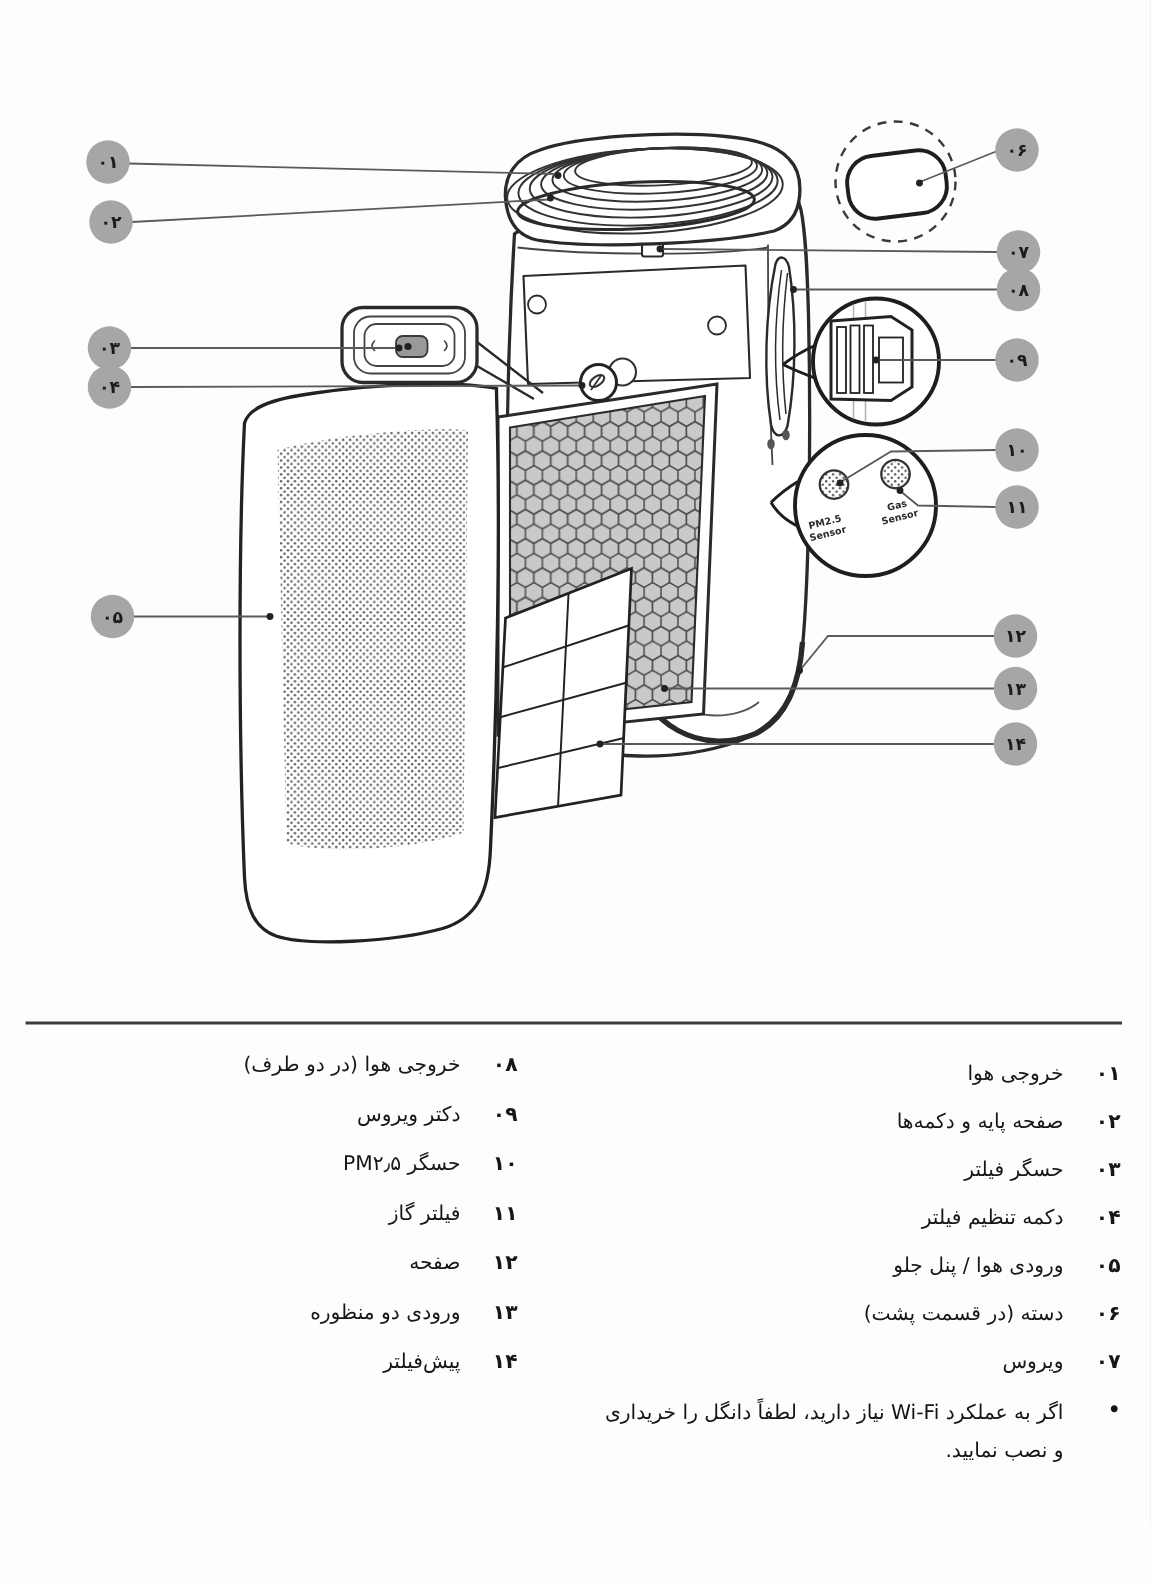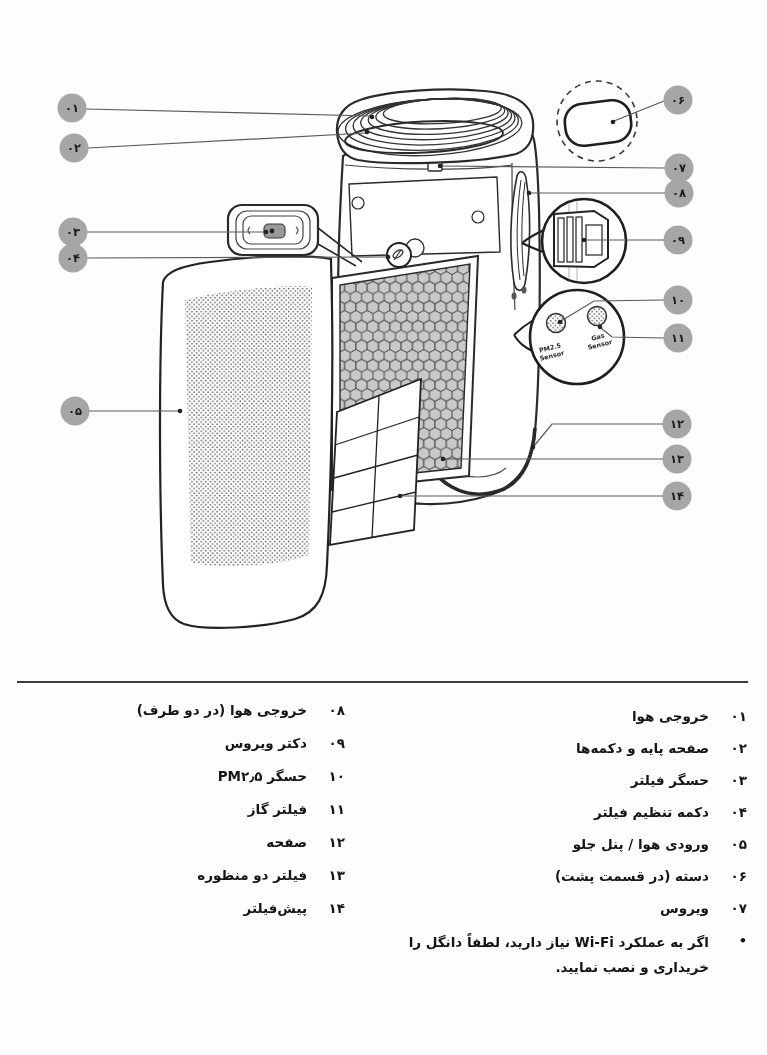--- a/index.html
+++ b/index.html
@@ -13,7 +13,7 @@
   .legend-row{display:flex;direction:rtl;align-items:flex-start;margin-bottom:12px;line-height:20px;}
   .col-left .legend-row{margin-bottom:13px;}
   .legend-num{flex:0 0 24px;font-weight:bold;font-size:13.5px;color:#161616;}
-  .legend-label{margin-right:14px;font-weight:bold;font-size:13.5px;color:#161616;white-space:nowrap;}
+  .legend-label{margin-right:14px;font-weight:normal;font-size:13.5px;color:#161616;white-space:nowrap;}
   .legend-note{display:flex;direction:rtl;align-items:flex-start;margin-top:7px;}
   .note-bullet{flex:0 0 24px;font-weight:bold;font-size:13px;line-height:22px;}
   .note-text{margin-right:14px;font-weight:bold;font-size:13.5px;line-height:25px;width:310px;white-space:normal;}

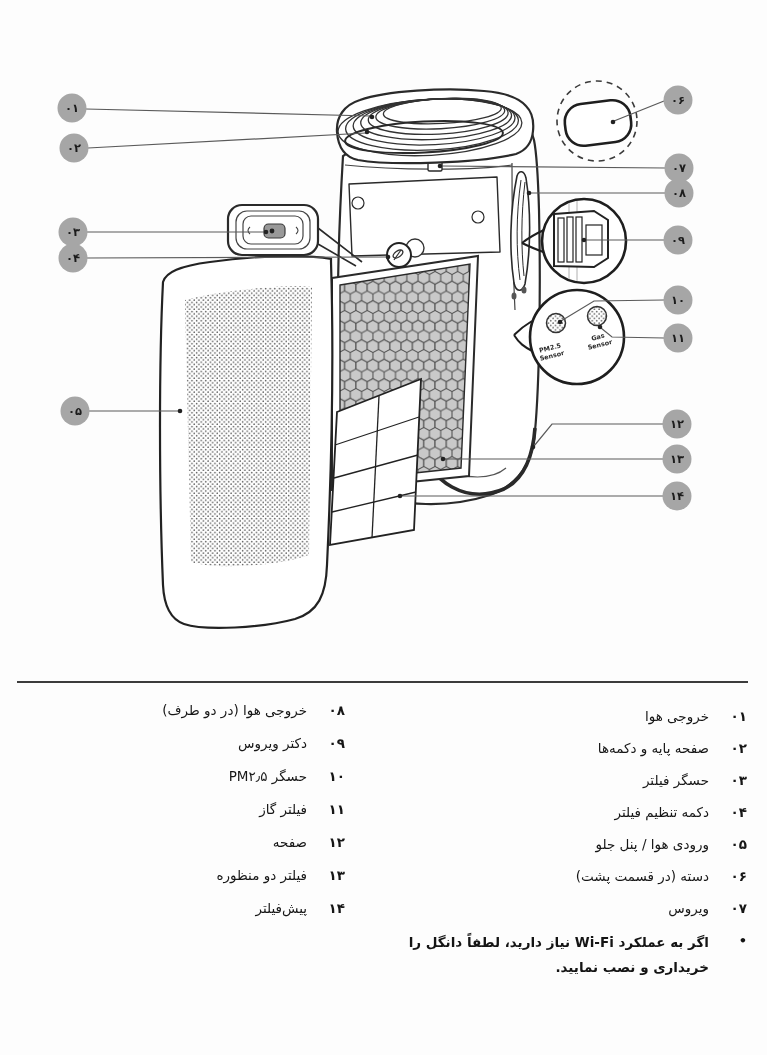--- a/index.html
+++ b/index.html
@@ -314,7 +314,7 @@
     </div>
     <div class="legend-row">
       <span class="legend-num">۱۳</span>
-      <span class="legend-label">فیلتر دو منظوره</span>
+      <span class="legend-label">ورودی دو منظوره</span>
     </div>
     <div class="legend-row">
       <span class="legend-num">۱۴</span>

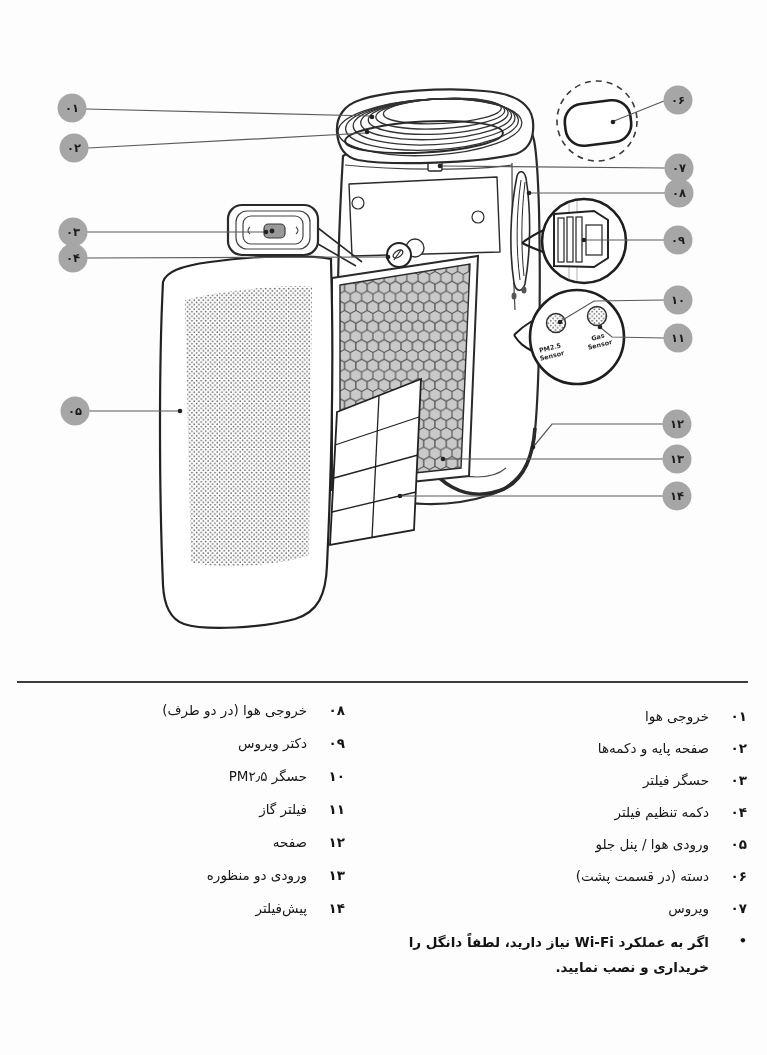--- a/index.html
+++ b/index.html
@@ -16,7 +16,7 @@
   .legend-label{margin-right:14px;font-weight:normal;font-size:13.5px;color:#161616;white-space:nowrap;}
   .legend-note{display:flex;direction:rtl;align-items:flex-start;margin-top:7px;}
   .note-bullet{flex:0 0 24px;font-weight:bold;font-size:13px;line-height:22px;}
-  .note-text{margin-right:14px;font-weight:bold;font-size:13.5px;line-height:25px;width:310px;white-space:normal;}
+  .note-text{margin-right:14px;font-weight:normal;font-size:13.5px;line-height:25px;width:310px;white-space:normal;}
   svg text{font-family:"DejaVu Sans",sans-serif;}
   .bubble-num{font-size:11.5px;font-weight:bold;fill:#1c1c1c;}
   .inset-label{font-size:6.4px;font-weight:bold;fill:#2a2a2a;}

